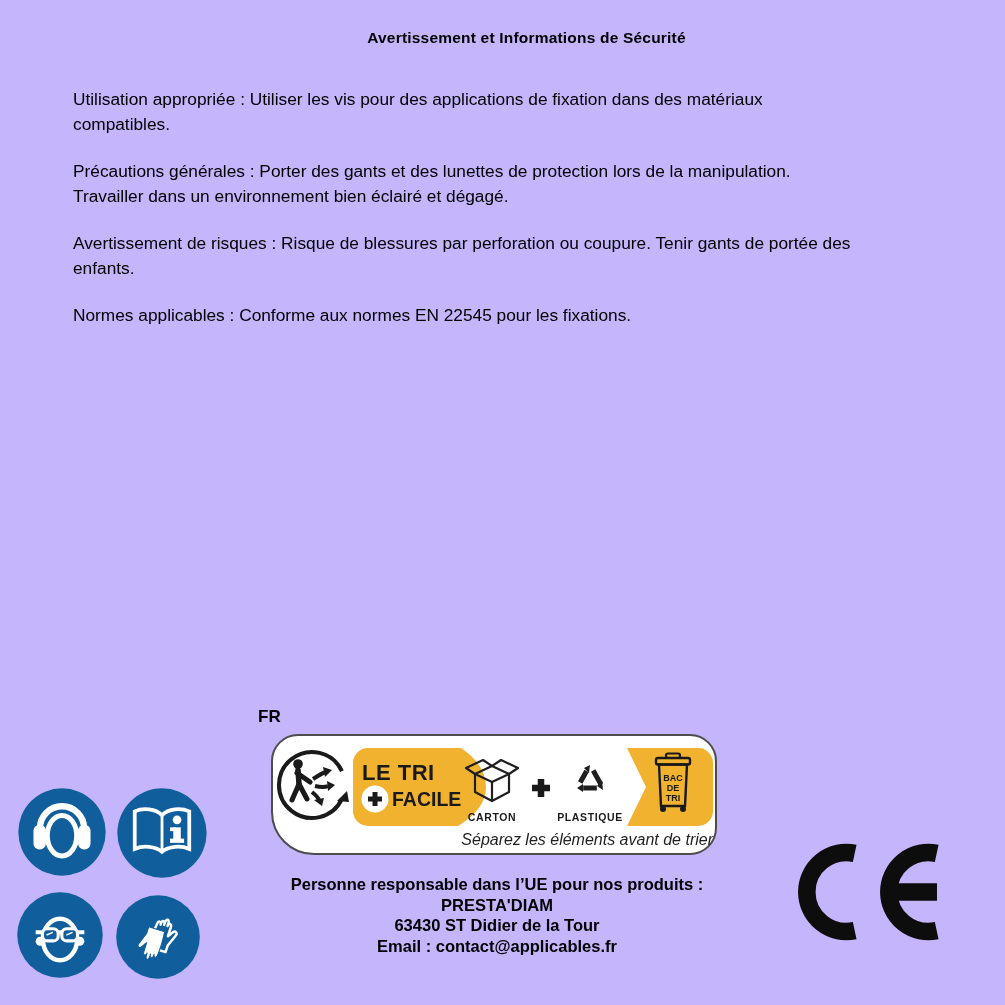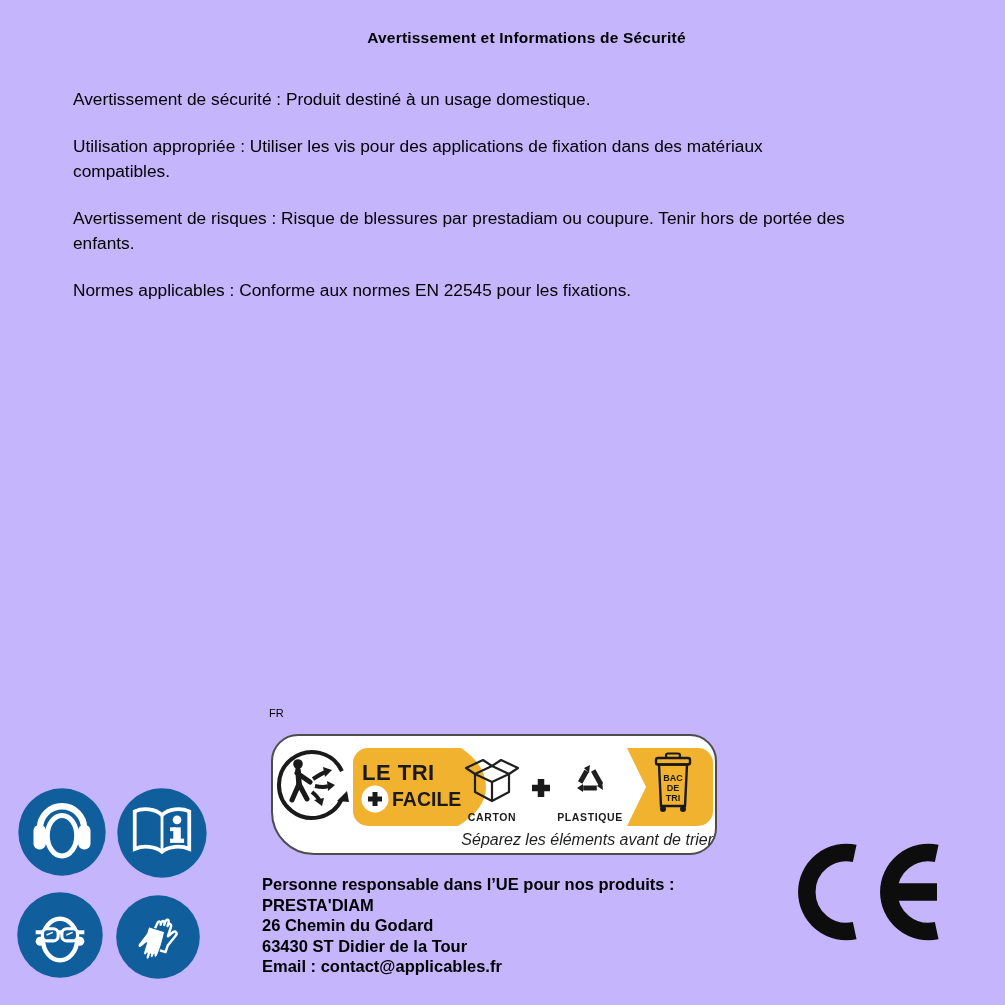--- a/index.html
+++ b/index.html
@@ -26,7 +26,6 @@
   <div class="abs doc-title">Avertissement et Informations de Sécurité</div>
 
   <div class="abs doc-body">
-    <p>Avertissement de sécurité : Produit destiné à un usage domestique.</p>
     <p>Utilisation appropriée : Utiliser les vis pour des applications de fixation dans des matériaux
 compatibles.</p>
     <p>Avertissement de risques : Risque de blessures par prestadiam ou coupure. Tenir hors de portée des

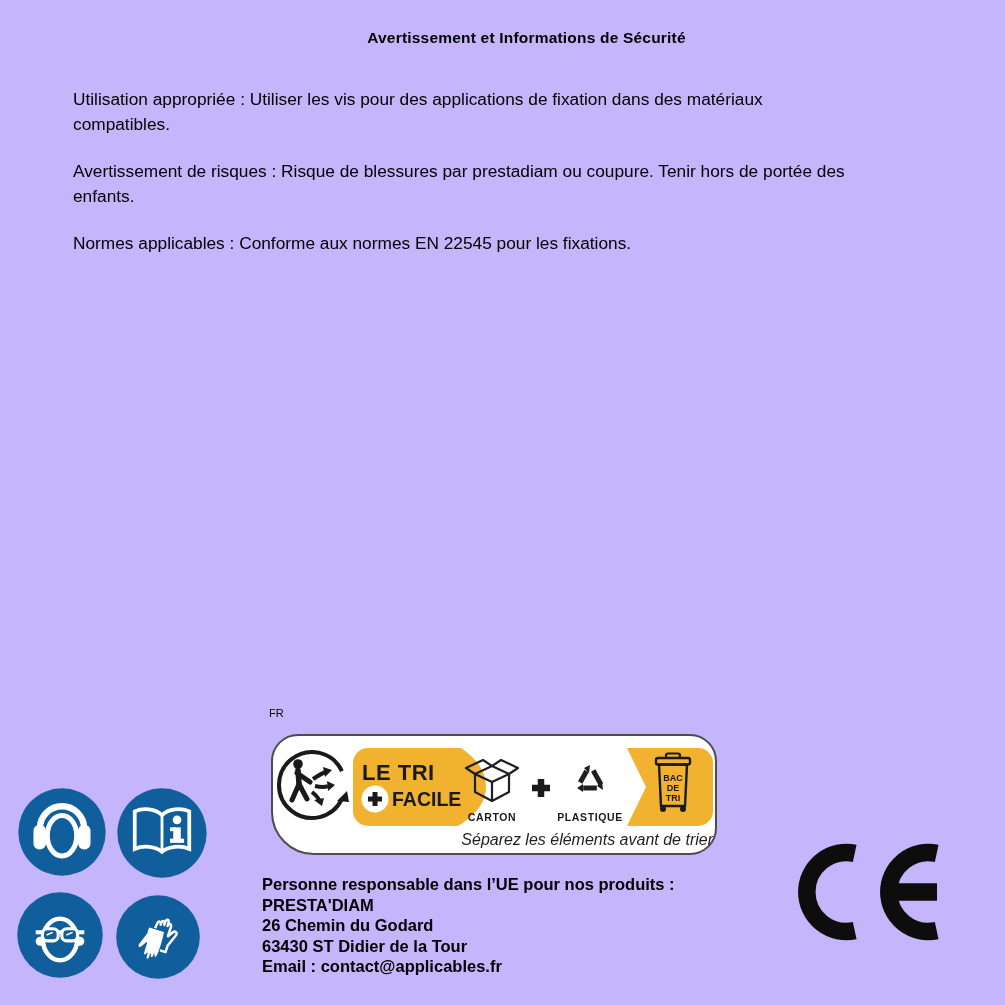--- a/index.html
+++ b/index.html
@@ -28,6 +28,8 @@
   <div class="abs doc-body">
     <p>Utilisation appropriée : Utiliser les vis pour des applications de fixation dans des matériaux
 compatibles.</p>
+    <p>Précautions générales : Porter des gants et des lunettes de protection lors de la manipulation.
+Travailler dans un environnement bien éclairé et dégagé.</p>
     <p>Avertissement de risques : Risque de blessures par prestadiam ou coupure. Tenir hors de portée des
 enfants.</p>
     <p>Normes applicables : Conforme aux normes EN 22545 pour les fixations.</p>

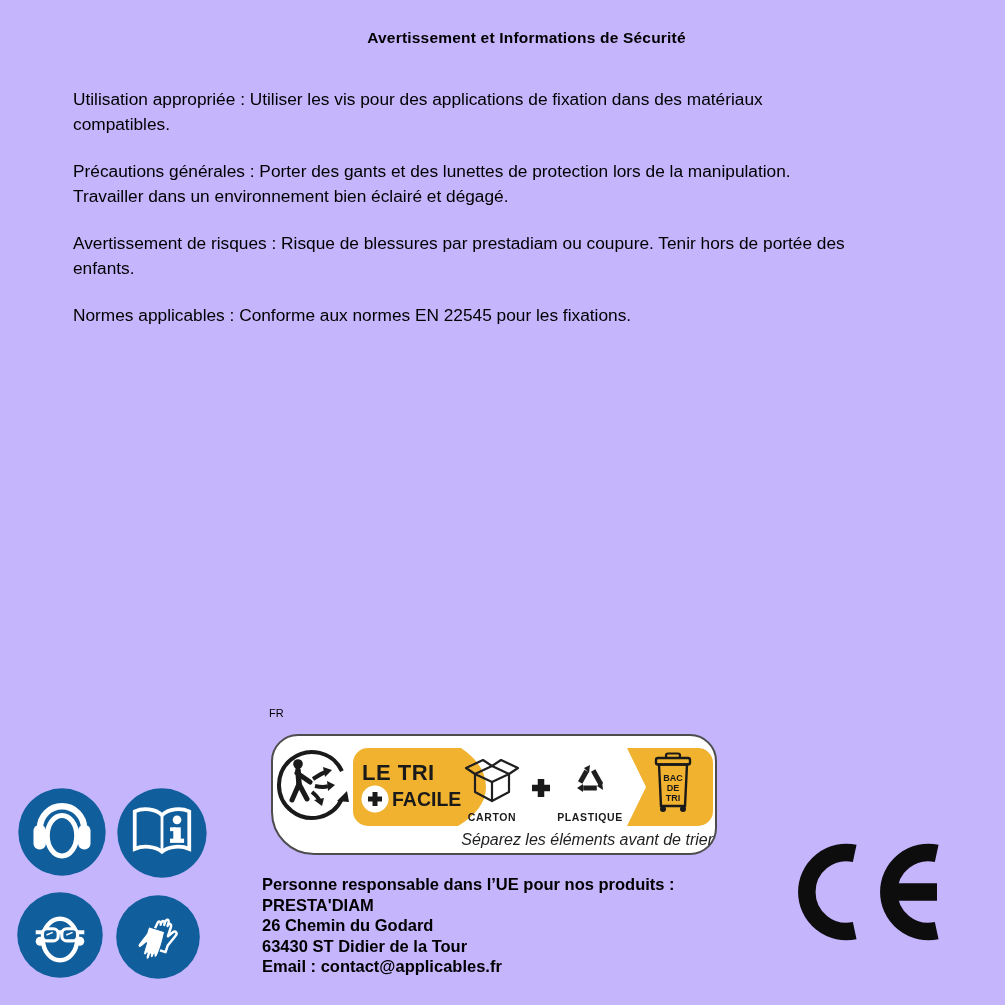--- a/index.html
+++ b/index.html
@@ -30,7 +30,7 @@
 compatibles.</p>
     <p>Précautions générales : Porter des gants et des lunettes de protection lors de la manipulation.
 Travailler dans un environnement bien éclairé et dégagé.</p>
-    <p>Avertissement de risques : Risque de blessures par prestadiam ou coupure. Tenir hors de portée des
+    <p>Avertissement de risques : Risque de blessures par perforation ou coupure. Tenir gants de portée des
 enfants.</p>
     <p>Normes applicables : Conforme aux normes EN 22545 pour les fixations.</p>
   </div>

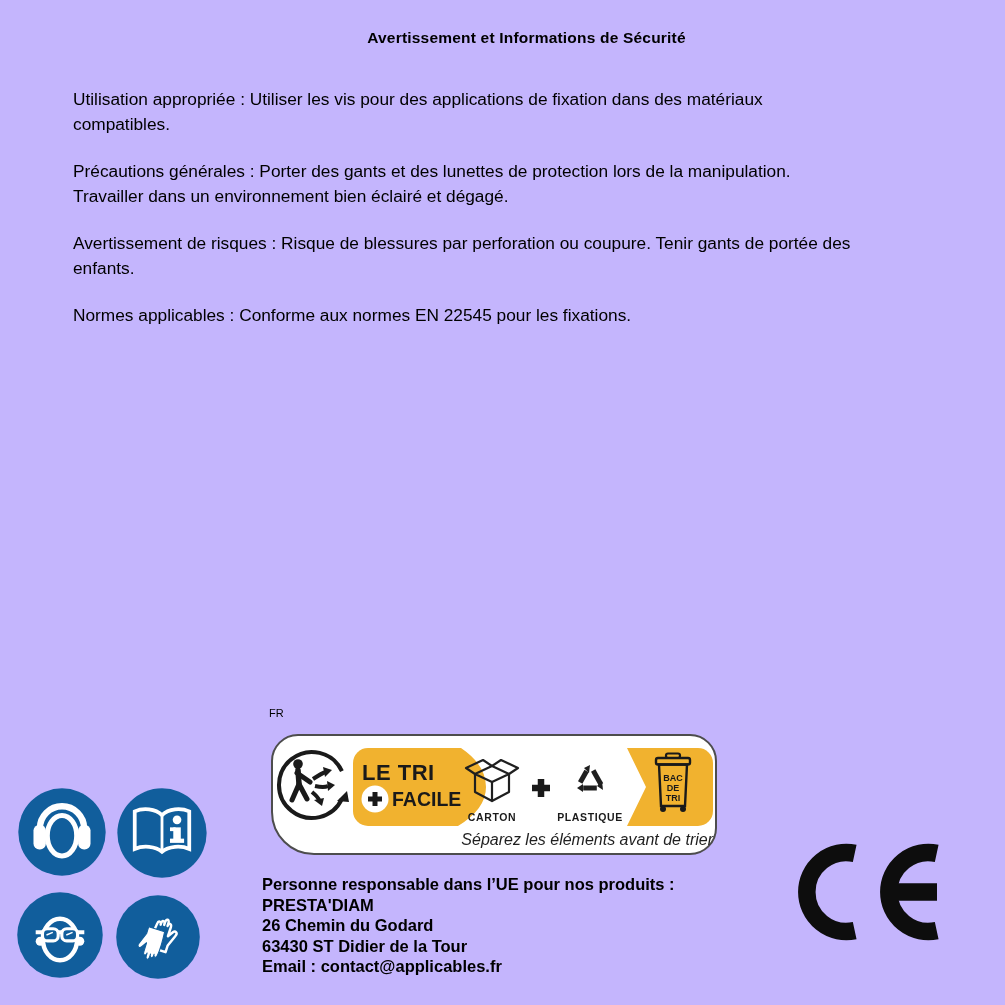--- a/index.html
+++ b/index.html
@@ -9,7 +9,7 @@
   .doc-title{left:0;right:0;top:29px;text-align:center;font-size:15.5px;font-weight:bold;letter-spacing:.2px;}
   .doc-body{left:73px;top:87px;width:900px;font-size:17.3px;line-height:25px;}
   .doc-body p{margin:0 0 22px 0;white-space:pre-line;}
-  .fr-label{left:269px;top:707px;font-size:11px;font-weight:normal;}
+  .fr-label{left:258px;top:707px;font-size:17px;font-weight:bold;}
   .contact{left:262px;top:874px;width:470px;text-align:left;font-weight:bold;font-size:16.5px;line-height:20.5px;}
   .contact div{white-space:pre;}
   svg text{font-family:"Liberation Sans", sans-serif;}

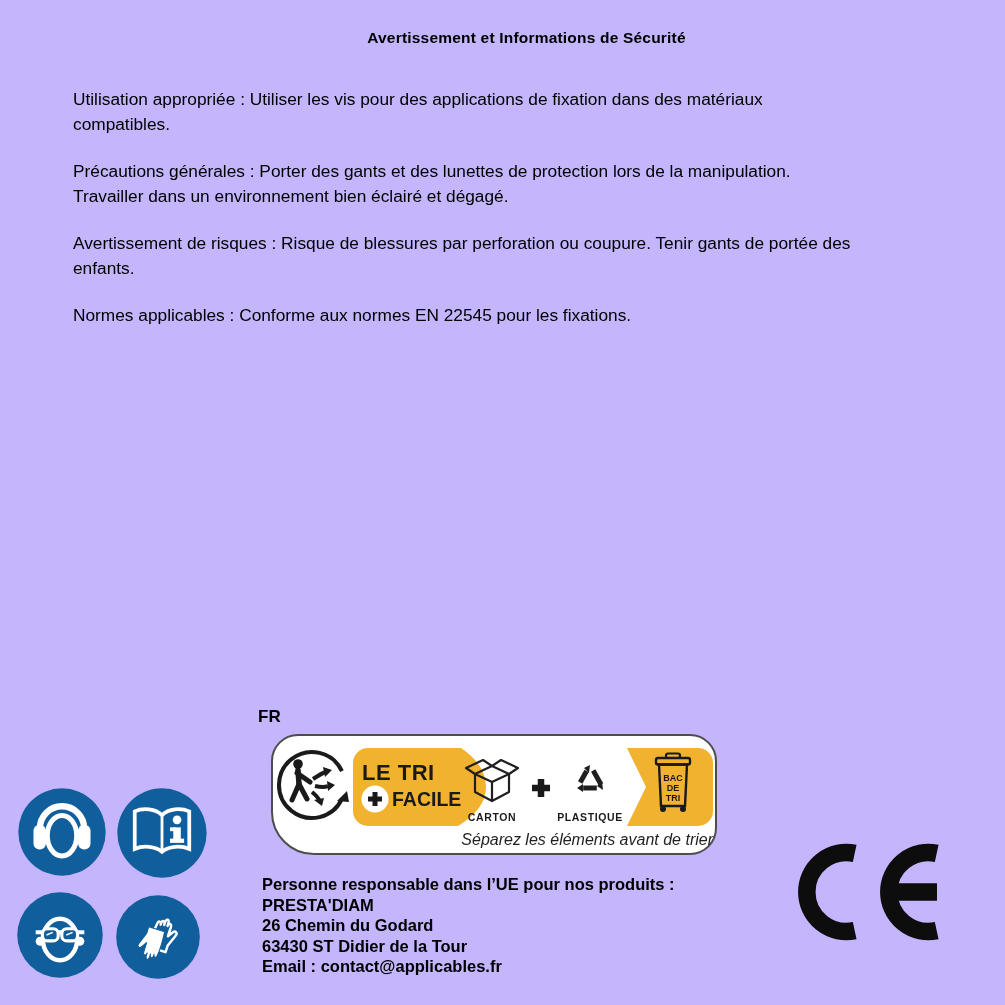--- a/index.html
+++ b/index.html
@@ -10,7 +10,7 @@
   .doc-body{left:73px;top:87px;width:900px;font-size:17.3px;line-height:25px;}
   .doc-body p{margin:0 0 22px 0;white-space:pre-line;}
   .fr-label{left:258px;top:707px;font-size:17px;font-weight:bold;}
-  .contact{left:262px;top:874px;width:470px;text-align:left;font-weight:bold;font-size:16.5px;line-height:20.5px;}
+  .contact{left:262px;top:874px;width:470px;text-align:center;font-weight:bold;font-size:16.5px;line-height:20.5px;}
   .contact div{white-space:pre;}
   svg text{font-family:"Liberation Sans", sans-serif;}
   .banner-headline{font-weight:800;fill:#1a1a1a;}

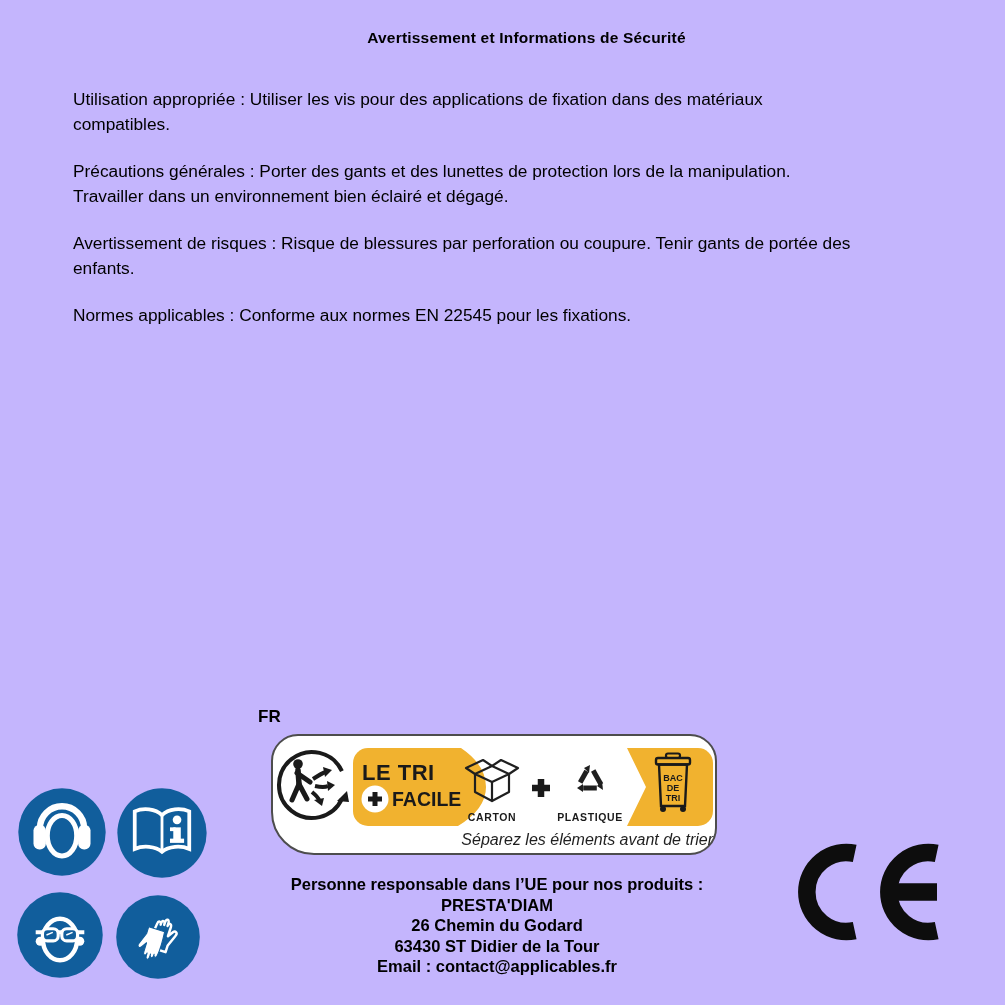--- a/index.html
+++ b/index.html
@@ -142,7 +142,6 @@
   <div class="abs contact">
     <div>Personne responsable dans l’UE pour nos produits :</div>
     <div>PRESTA'DIAM</div>
-    <div>26 Chemin du Godard</div>
     <div>63430 ST Didier de la Tour</div>
     <div>Email : contact@applicables.fr</div>
   </div>

